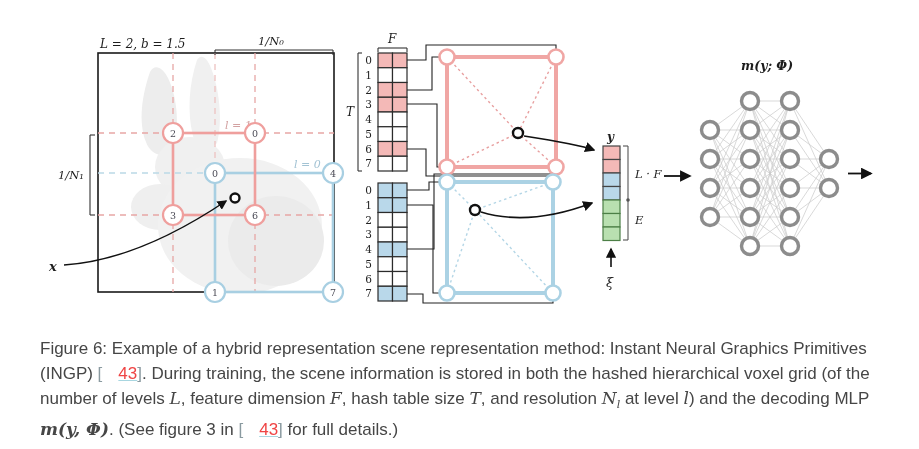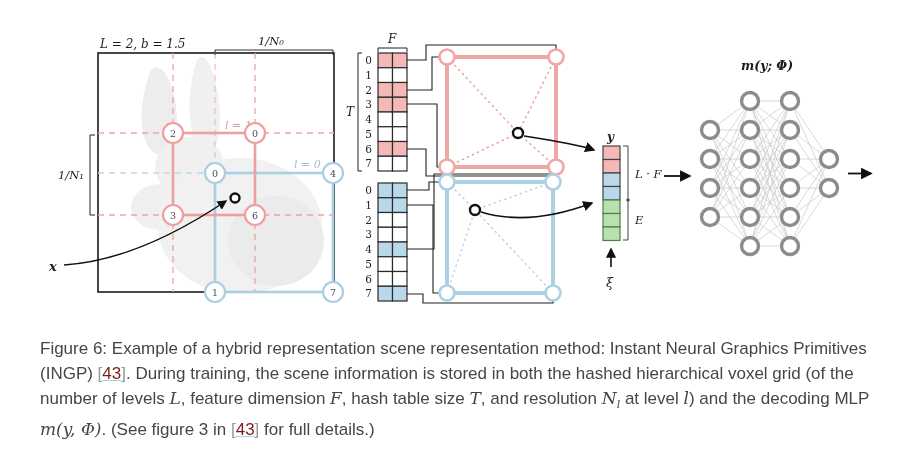--- a/index.html
+++ b/index.html
@@ -17,7 +17,7 @@
   .seg-text{color:#464646;}
   .seg-mi{font-family:"DejaVu Serif",serif;font-style:italic;}
   .seg-mbi{font-family:"DejaVu Serif",serif;font-style:italic;font-weight:normal;}
-  .seg-link{color:#7f1d1d;text-decoration:underline;text-decoration-color:#a8d6e0;cursor:pointer;}
+  .seg-link{color:#ef4444;text-decoration:underline;text-decoration-color:#a8d6e0;cursor:pointer;padding-left:16px;}
   .seg-bracket{color:#8a9aa0;}
   .seg-mi sub{font-size:11px;}
 </style>

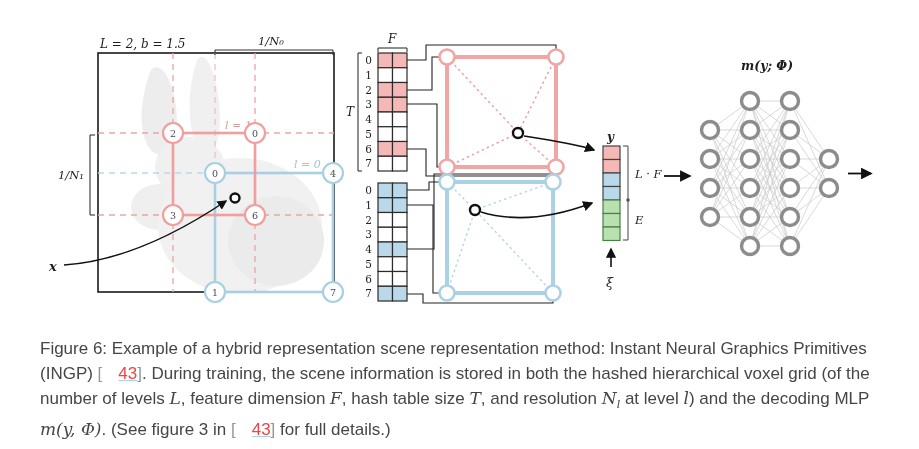--- a/index.html
+++ b/index.html
@@ -16,7 +16,7 @@
            font-size:17px;line-height:25px;color:#464646;text-align:left;}
   .seg-text{color:#464646;}
   .seg-mi{font-family:"DejaVu Serif",serif;font-style:italic;}
-  .seg-mbi{font-family:"DejaVu Serif",serif;font-style:italic;font-weight:normal;}
+  .seg-mbi{font-family:"DejaVu Serif",serif;font-style:italic;font-weight:bold;}
   .seg-link{color:#ef4444;text-decoration:underline;text-decoration-color:#a8d6e0;cursor:pointer;padding-left:16px;}
   .seg-bracket{color:#8a9aa0;}
   .seg-mi sub{font-size:11px;}

